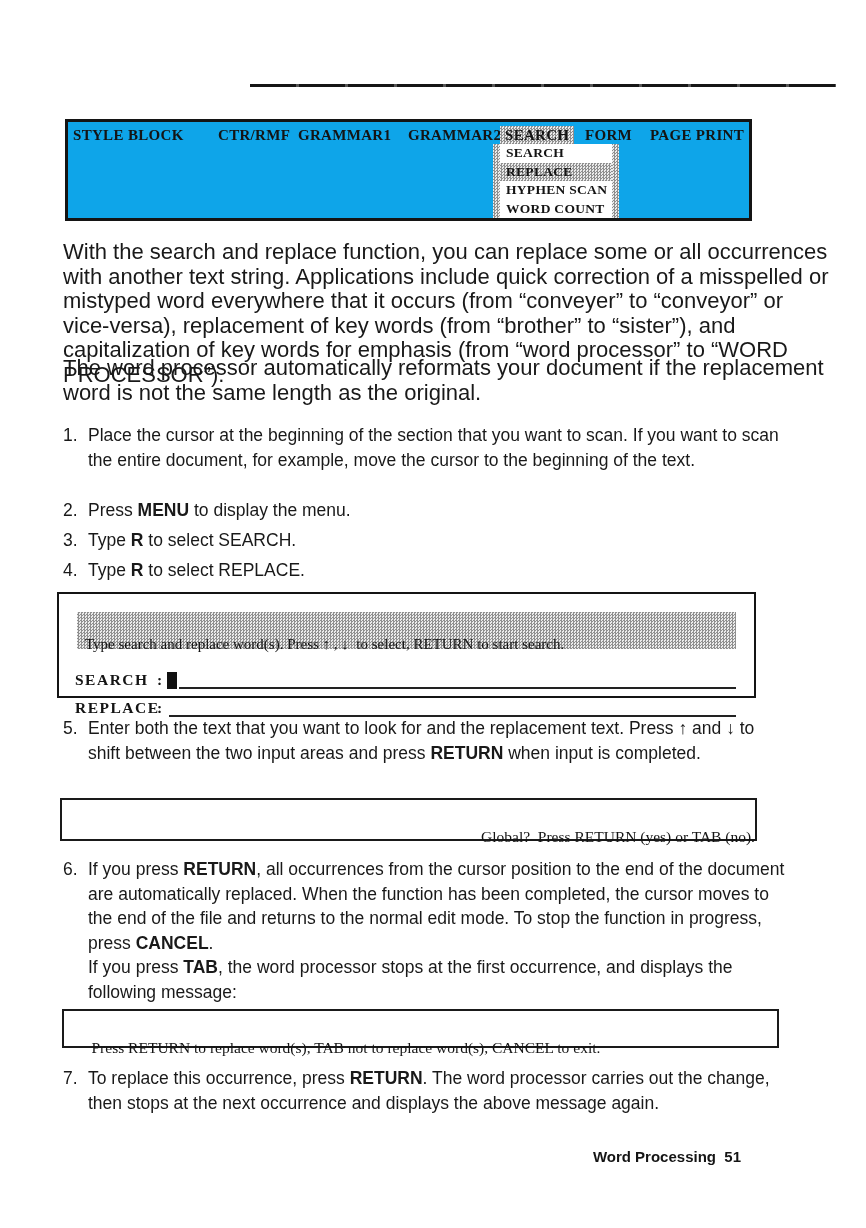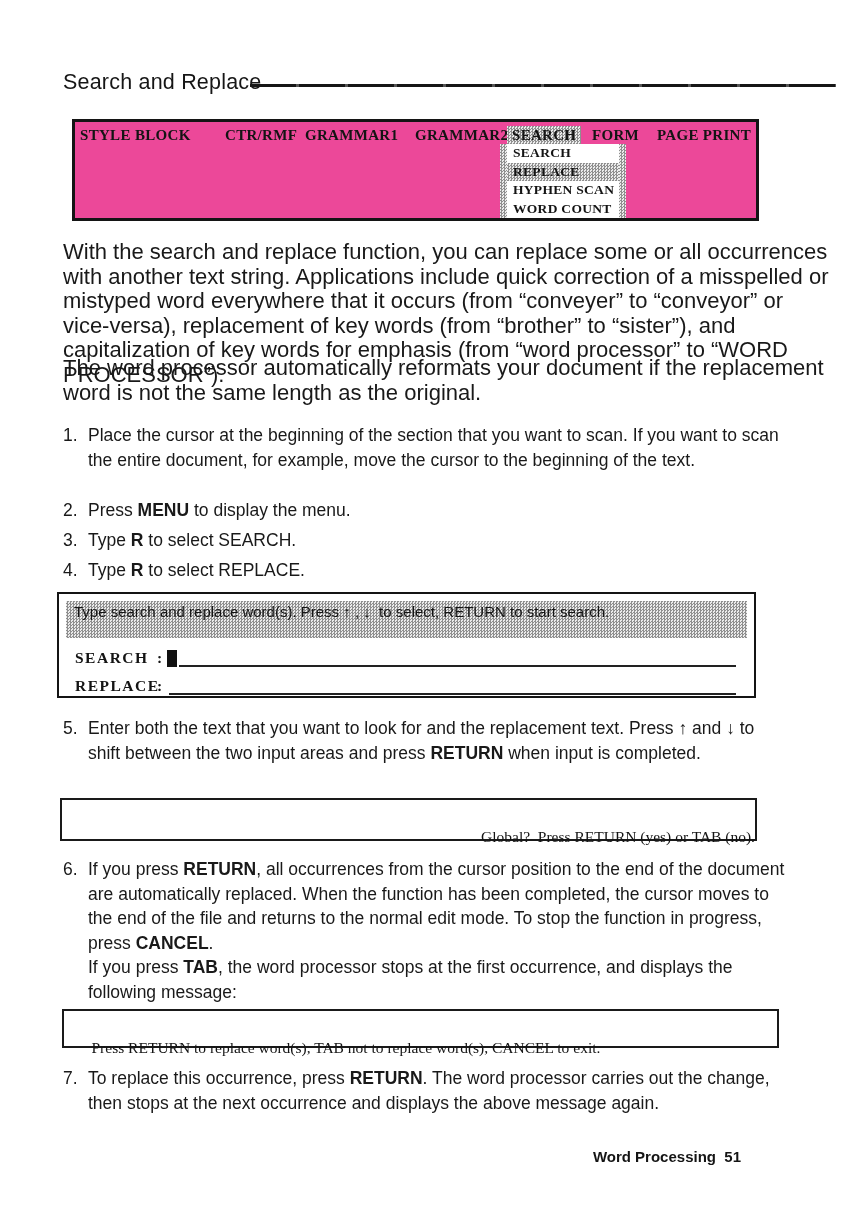--- a/index.html
+++ b/index.html
@@ -58,7 +58,6 @@
 
 <div class="page">
 
-  <div class="title">Search and Replace</div>
   <div class="title-rule"></div>
 
   <div class="menu-box">

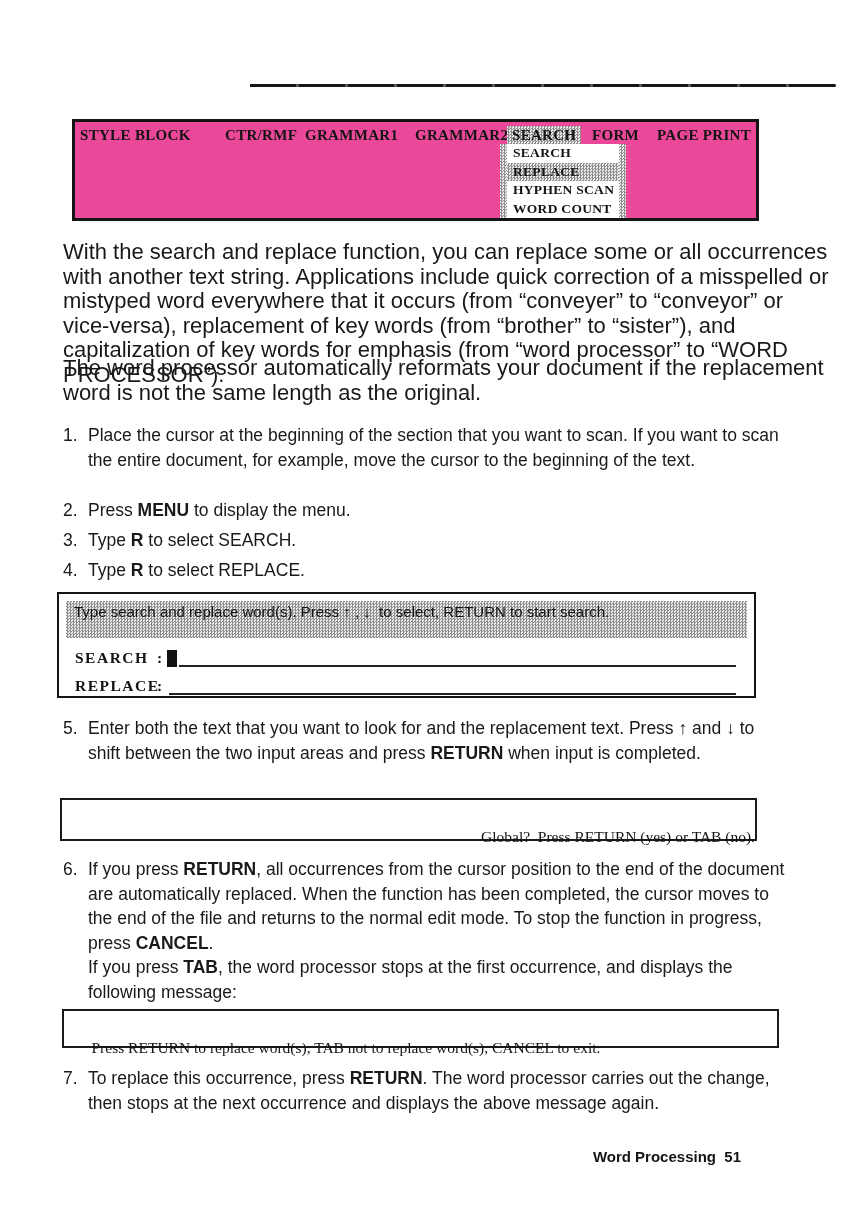--- a/index.html
+++ b/index.html
@@ -13,8 +13,8 @@
   .title-rule{position:absolute;left:250px;top:84px;width:586px;height:3px;
     background:repeating-linear-gradient(90deg,#161616 0 46px,#555 46px 49px);}
   
-  .menu-box{position:absolute;left:72px;top:119px;width:681px;height:96px;
-    border:3.5px solid #141414;background:#ec4899;}
+  .menu-box{position:absolute;left:65px;top:119px;width:681px;height:96px;
+    border:3.5px solid #141414;background:#0ea5e9;}
   .menu-item{position:absolute;top:5px;font-family:"Liberation Serif",serif;
     font-weight:700;font-size:15px;letter-spacing:.3px;white-space:nowrap;color:#141414;}
   .dither{background-image:repeating-conic-gradient(#8f8f8f 0% 25%,#ebebeb 0% 50%);

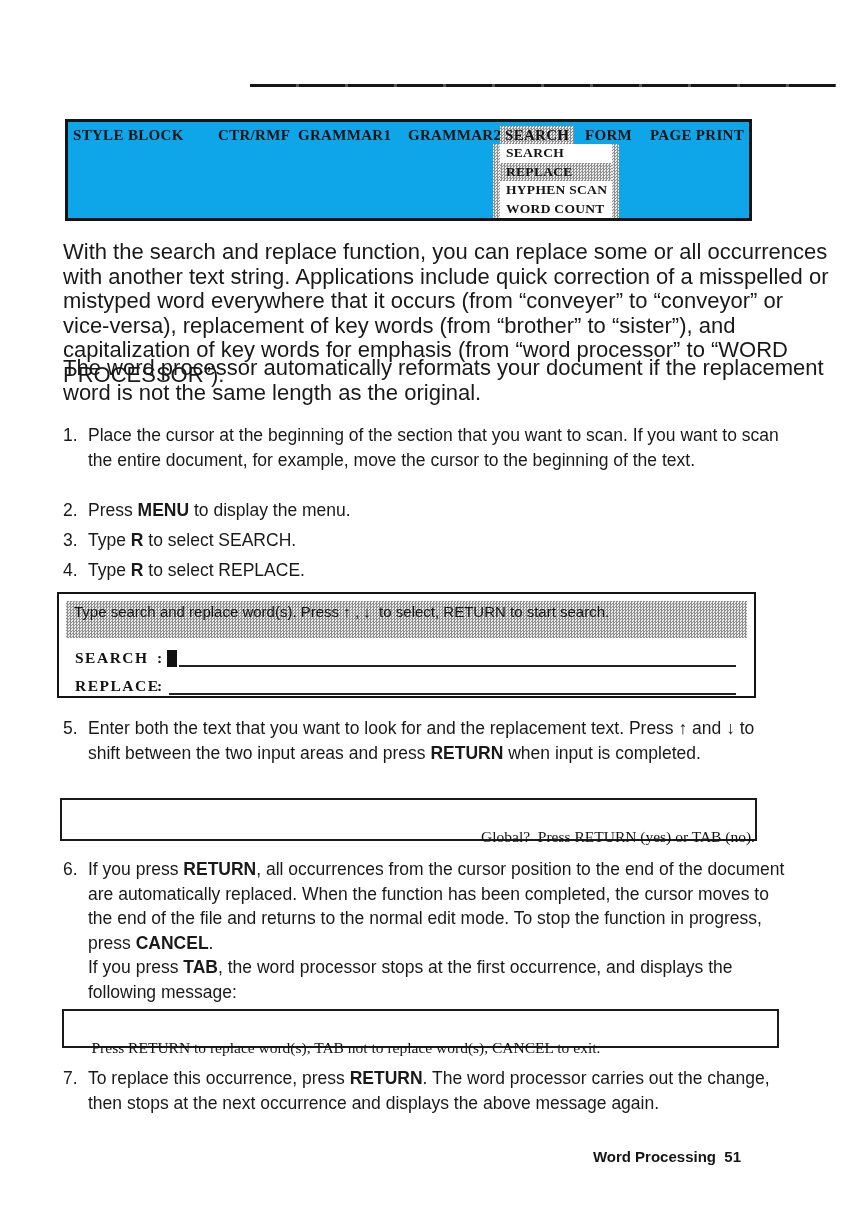--- a/index.html
+++ b/index.html
@@ -35,8 +35,8 @@
   
   .dialog{position:absolute;left:57px;top:592px;width:699px;height:106px;
     border:2.5px solid #141414;background:#fff;box-sizing:border-box;}
-  .dialog-prompt{margin:7px;height:37px;box-sizing:border-box;padding:2px 0 0 8px;
-    font-family:Liberation Sans, sans-serif;font-size:15px;color:#141414;white-space:pre;}
+  .dialog-prompt{margin:18px;height:37px;box-sizing:border-box;padding:24px 0 0 8px;
+    font-family:Liberation Serif, serif;font-size:15px;color:#141414;white-space:pre;}
   .field-row{display:flex;align-items:flex-end;margin:6px 18px 0 16px;height:22px;}
   .field-label{font-family:"Liberation Serif",serif;font-size:15.5px;font-weight:700;
     letter-spacing:1.5px;color:#141414;width:82px;}

